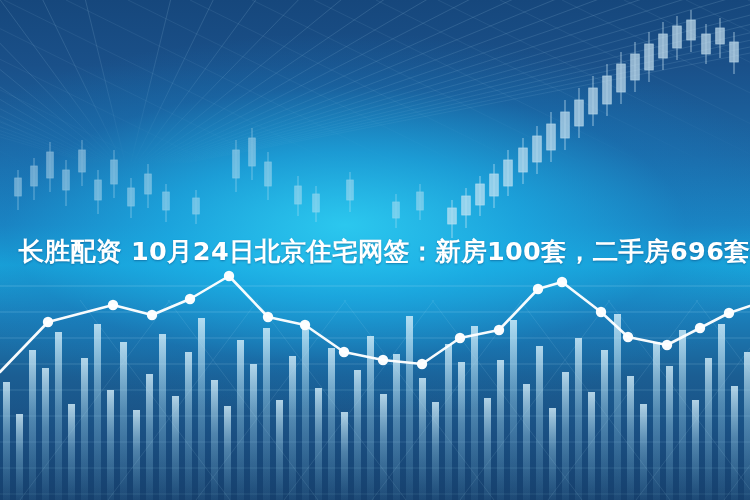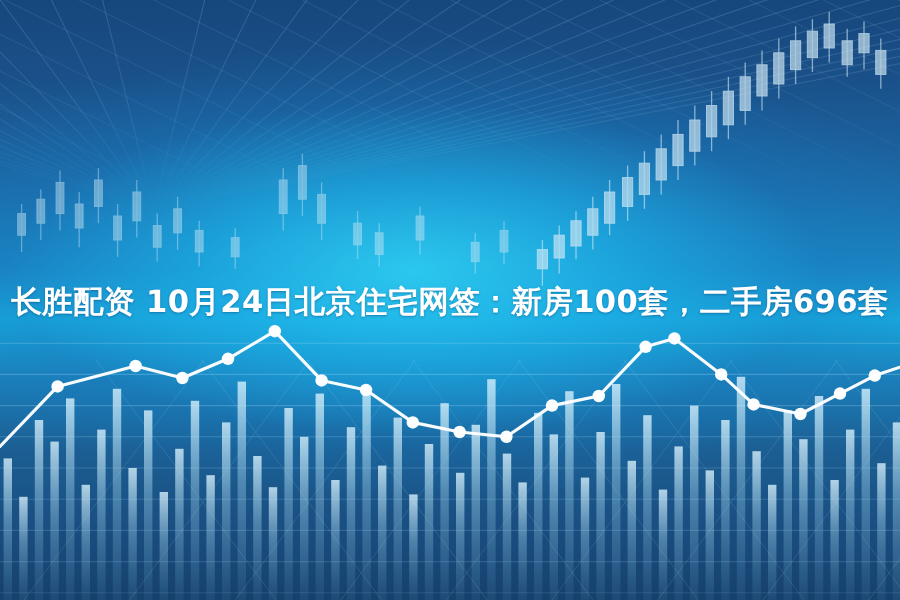--- a/index.html
+++ b/index.html
@@ -44,7 +44,7 @@
     height: 46px;
     display: flex;
     align-items: center;
-    justify-content: center;
+    justify-content: flex-end;
   }
   #title-text {
     color: #ffffff;

